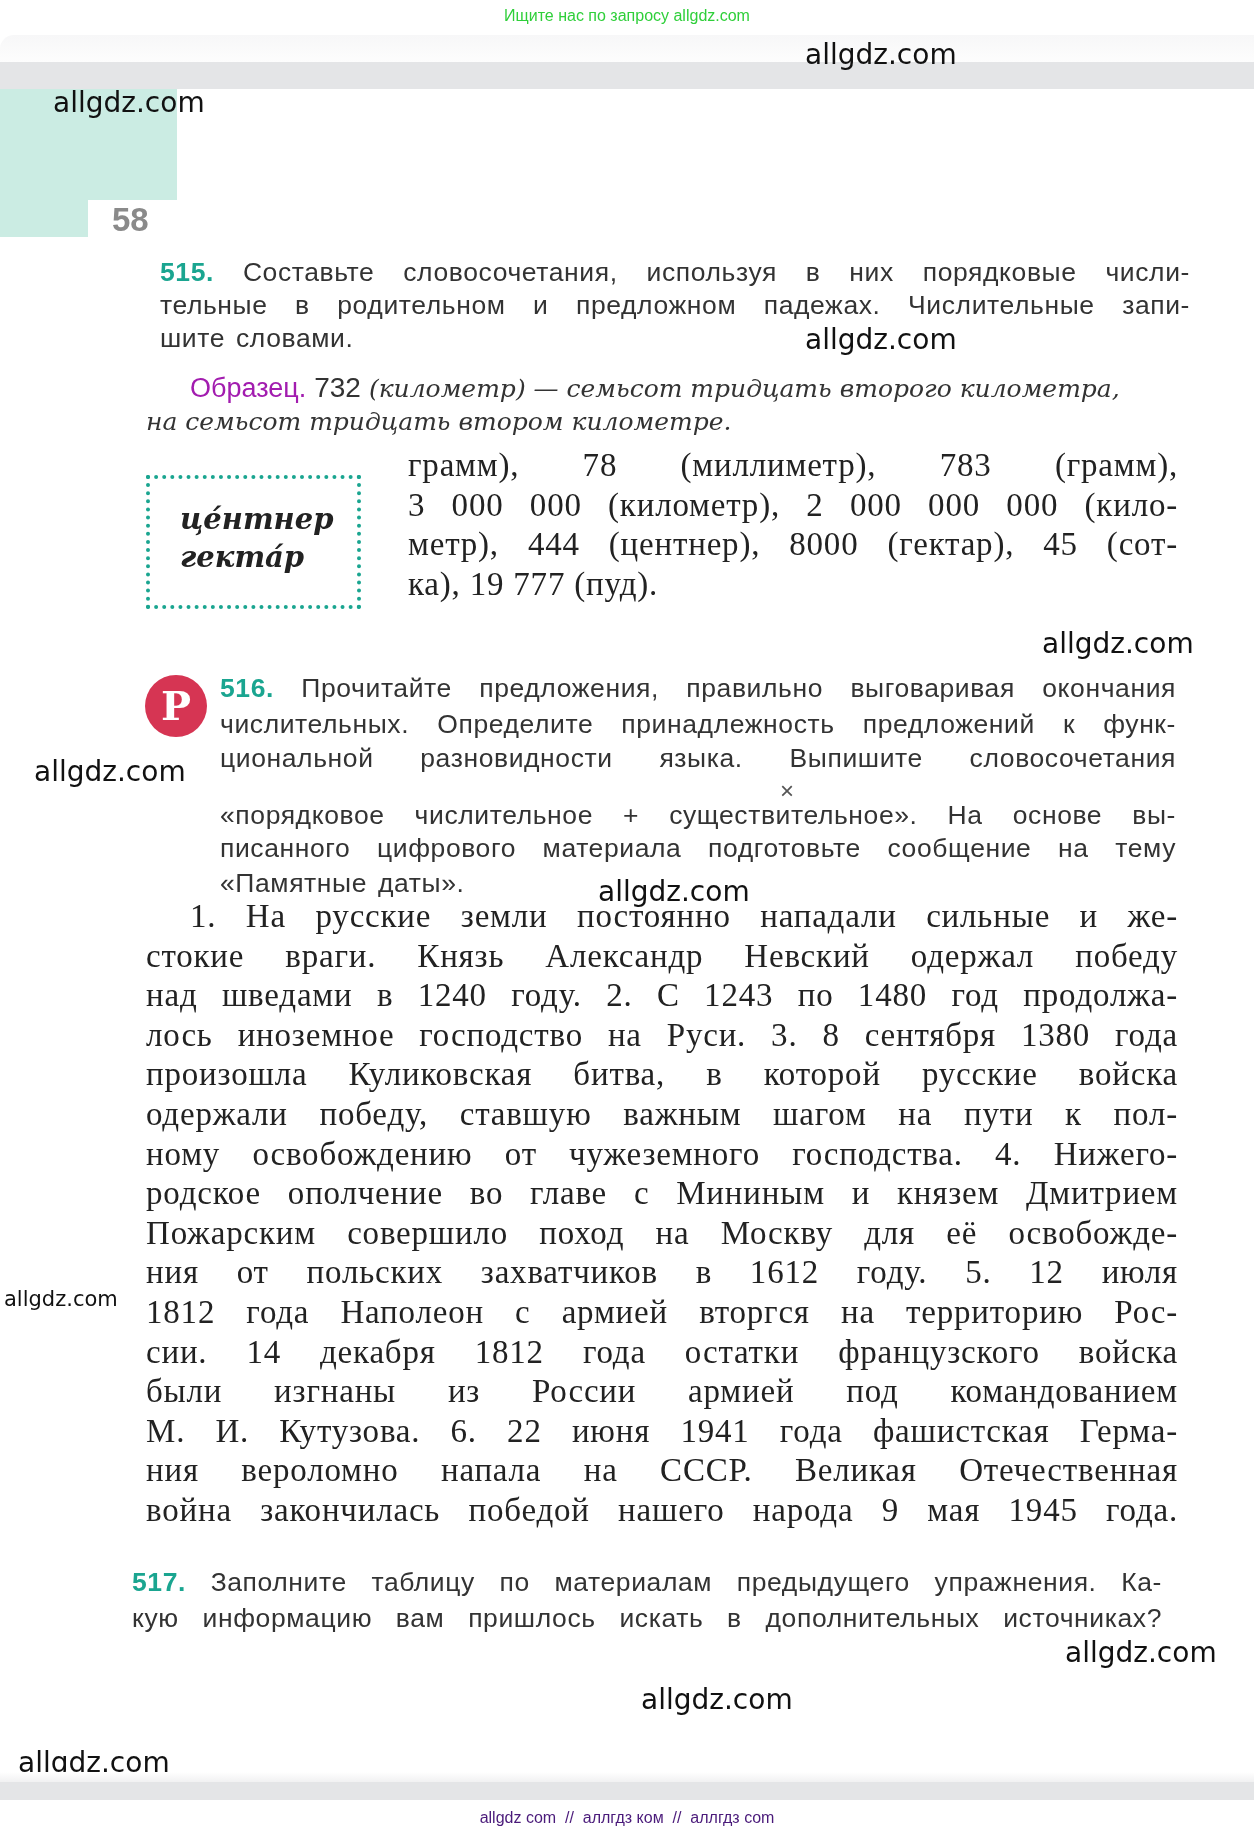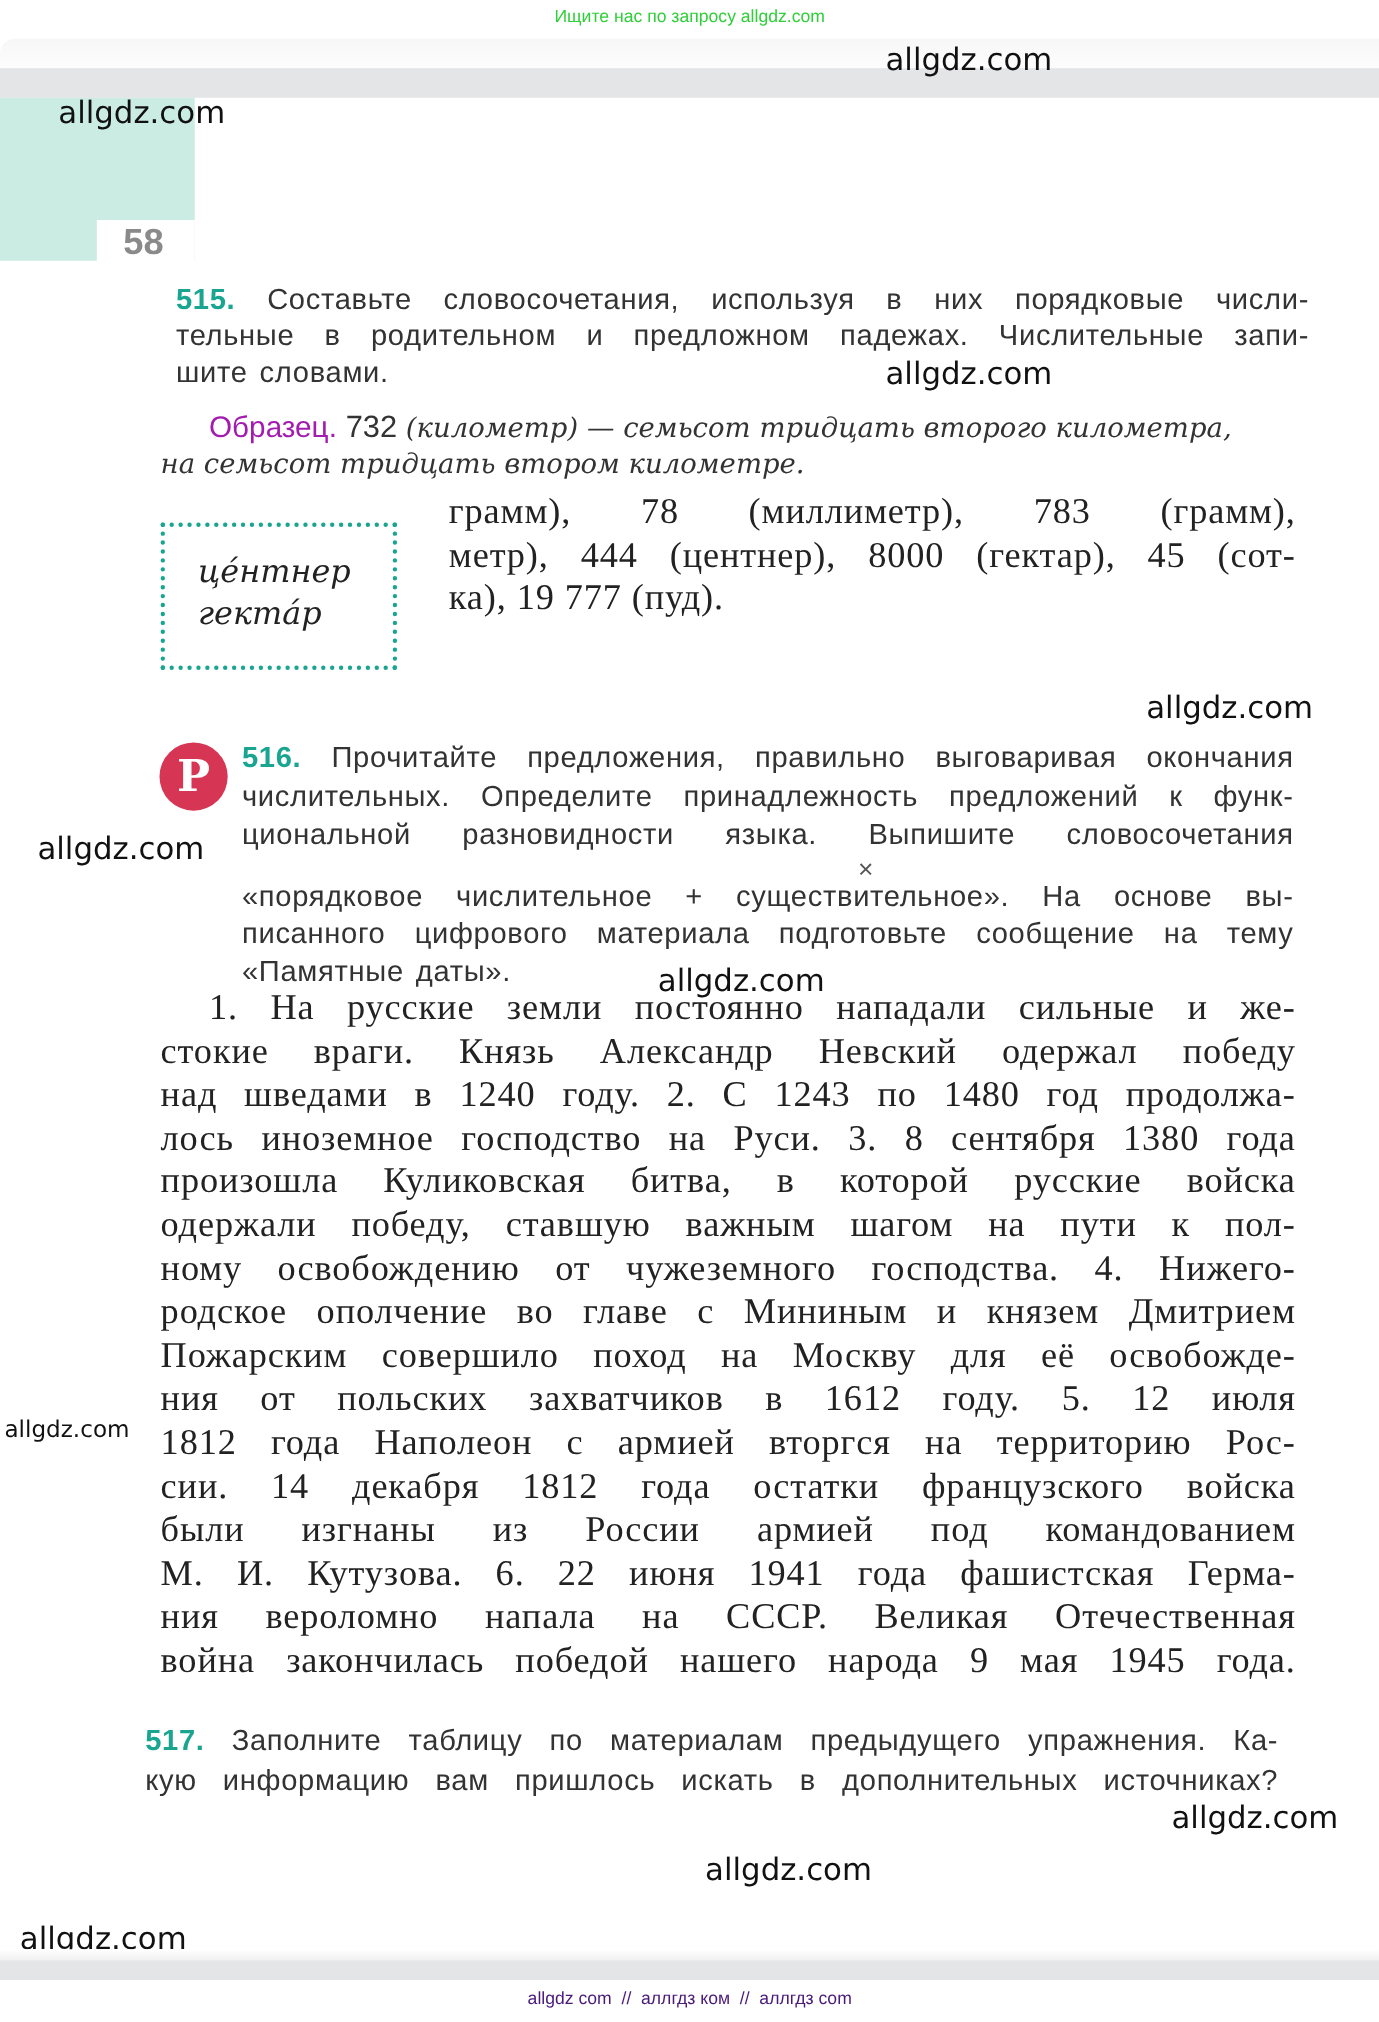--- a/index.html
+++ b/index.html
@@ -32,7 +32,7 @@
   .sample .numv { font-family:"Liberation Sans", sans-serif; font-style:normal; font-size:28px; }
 
   .wordbox { position:absolute; left:146px; top:475px; width:215px; height:134px; border:4px dotted; box-sizing:border-box; }
-  .wordbox .w { position:absolute; left:30px; font-family:"DejaVu Serif", serif; font-style:italic; font-size:29px; color:#222; line-height:36px; }
+  .wordbox .w { position:absolute; left:30px; font-family:"DejaVu Serif", serif; font-style:italic; font-size:29px; color:#222; line-height:36px;font-weight:bold; }
 
   .serif-block { position:absolute; font-family:"Liberation Serif", serif; font-size:33px; color:#222; }
   .serif-block .line { display:block; height:39.6px; line-height:39.6px; text-align:justify; text-align-last:justify; white-space:nowrap; letter-spacing:0.8px;}

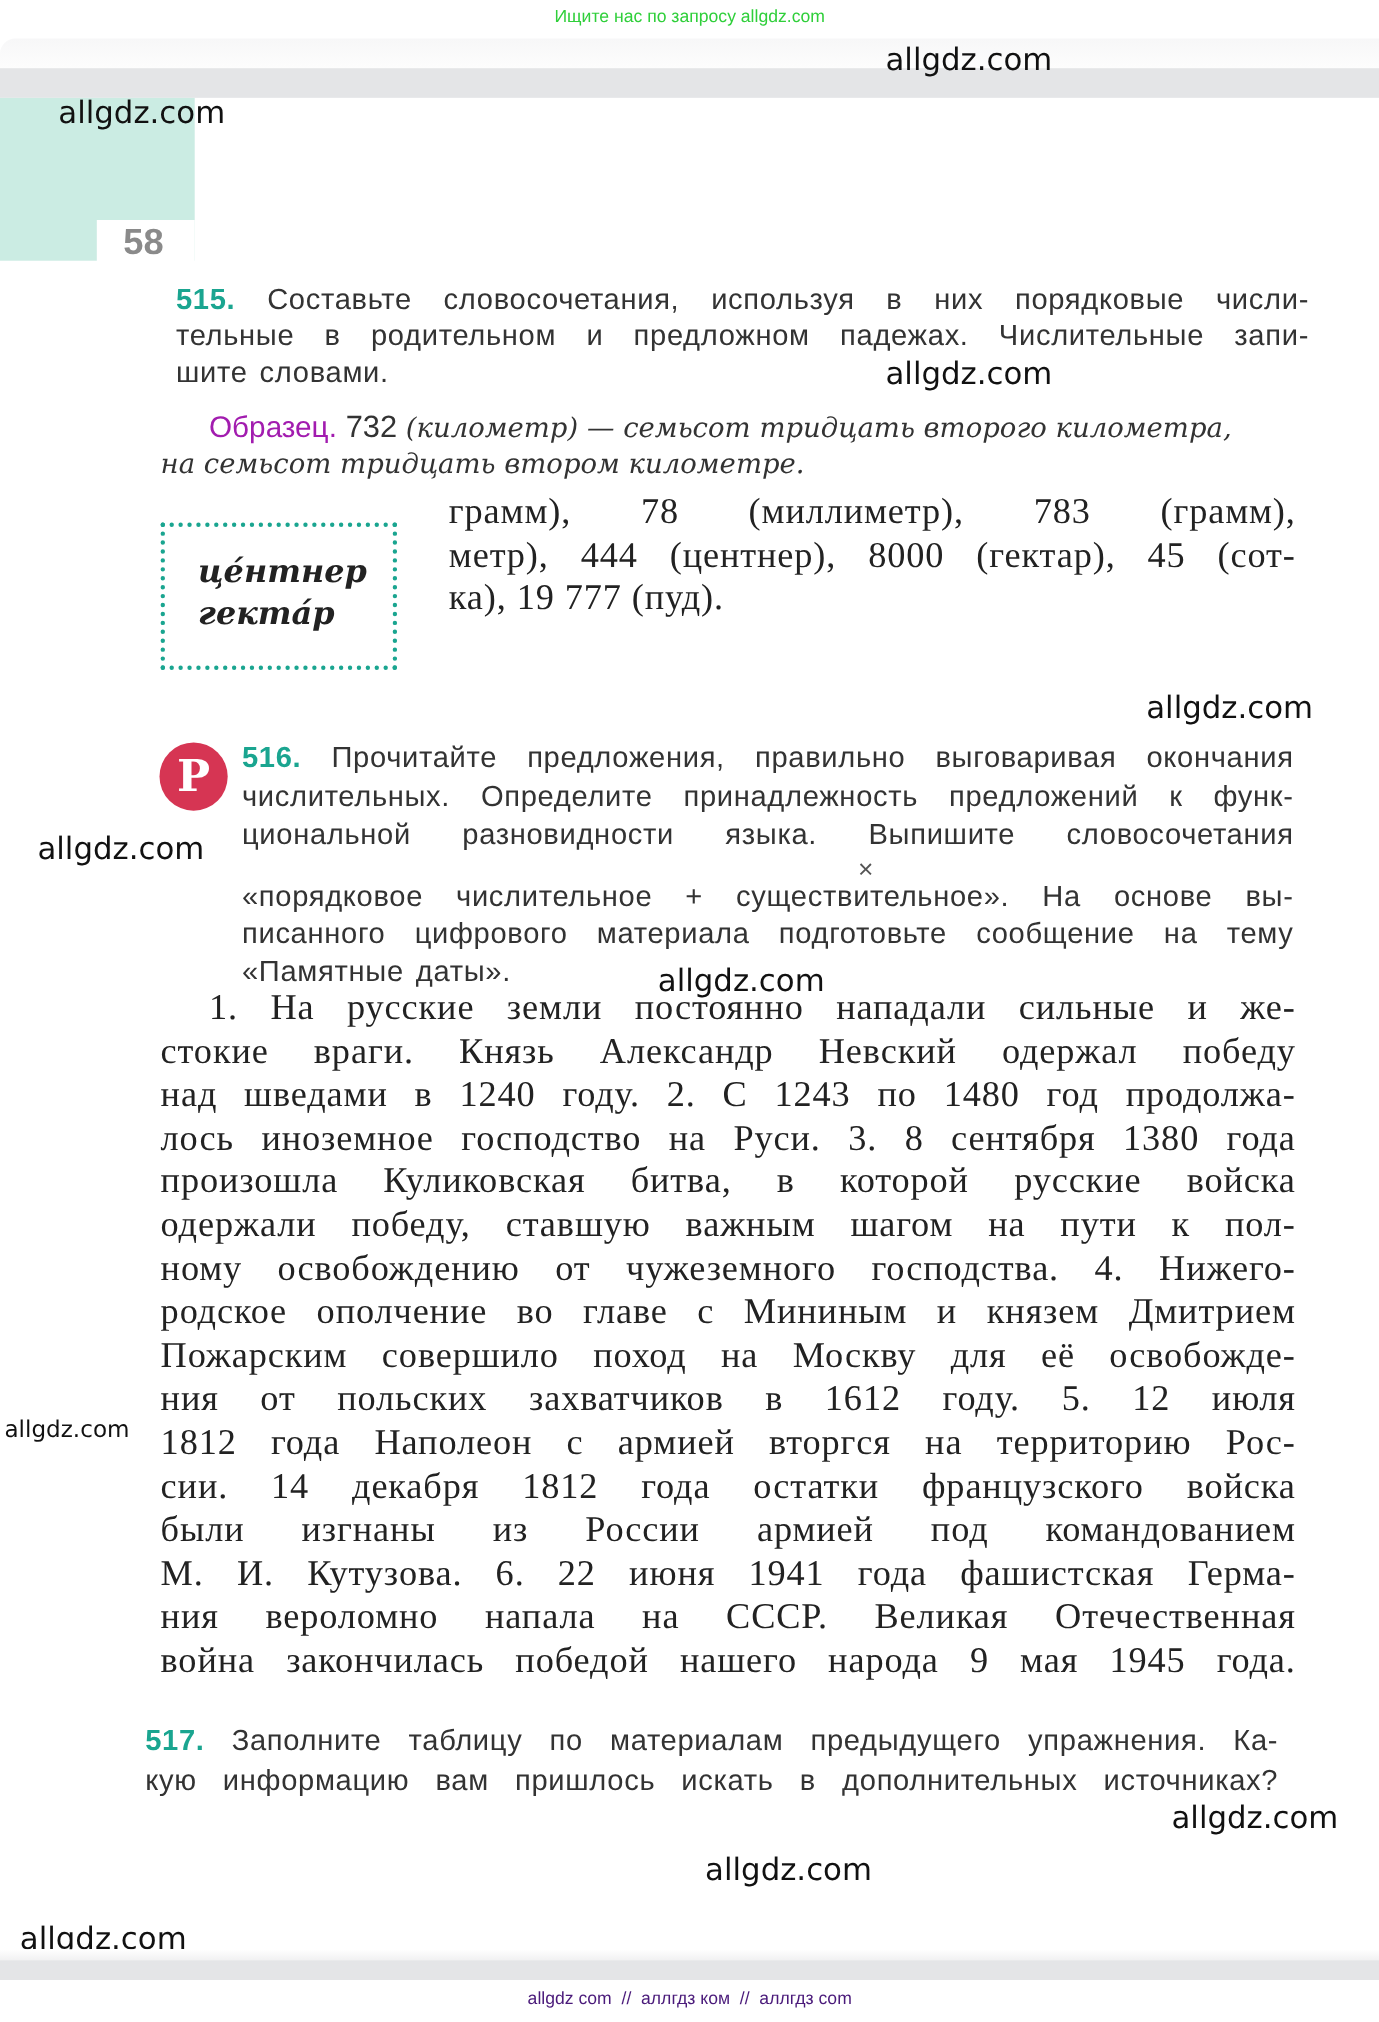--- a/index.html
+++ b/index.html
@@ -74,6 +74,7 @@
 
 <div class="serif-block" style="left:408px; top:446px; width:770px;">
   <span class="line">грамм), 78 (миллиметр), 783 (грамм),</span>
+  <span class="line">3 000 000 (километр), 2 000 000 000 (кило-</span>
   <span class="line">метр), 444 (центнер), 8000 (гектар), 45 (сот-</span>
   <span class="line last">ка), 19 777 (пуд).</span>
 </div>

